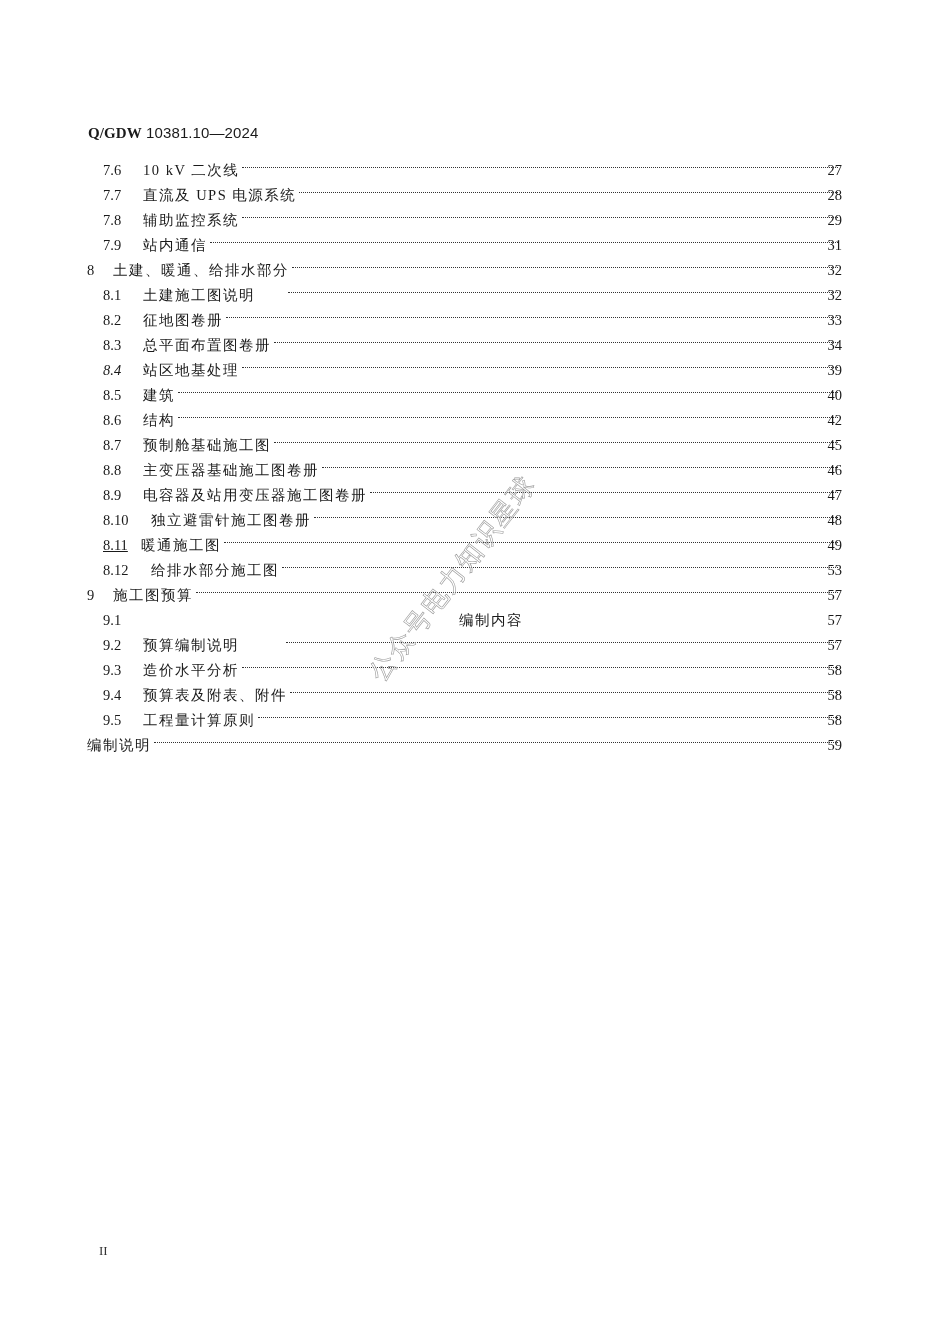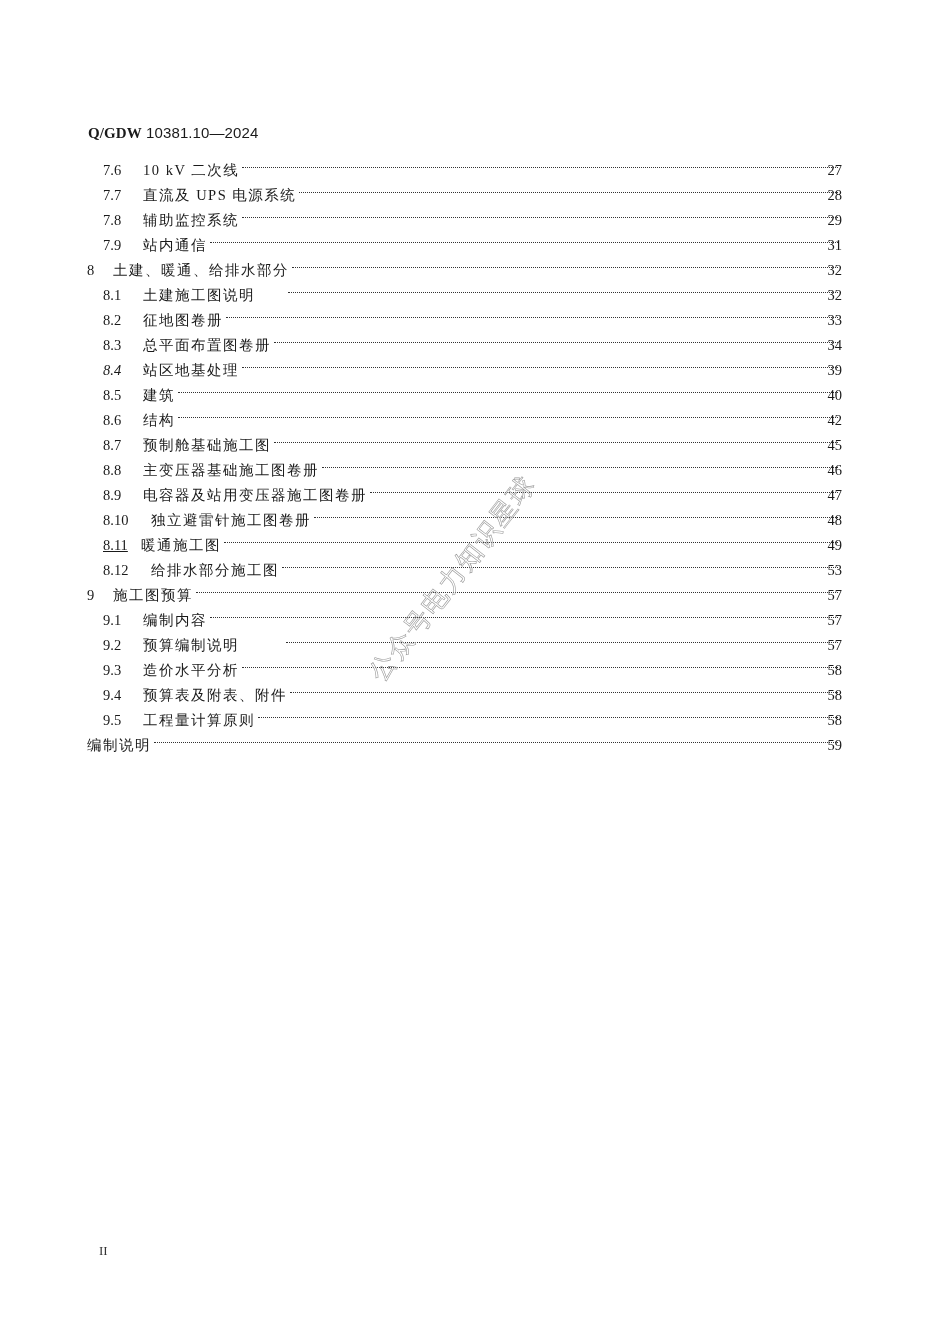--- a/index.html
+++ b/index.html
@@ -197,7 +197,7 @@
     </div>
     <div class="row" style="top: 450px;">
       <span class="no" style="left: 103px;">9.1</span>
-      <div class="title-wrap" style="left: 143px;">
+      <div class="title-wrap" style="left: 143px; flex-direction: column;">
         <span class="title">编制内容</span>
         <span class="leader"></span>
       </div>

